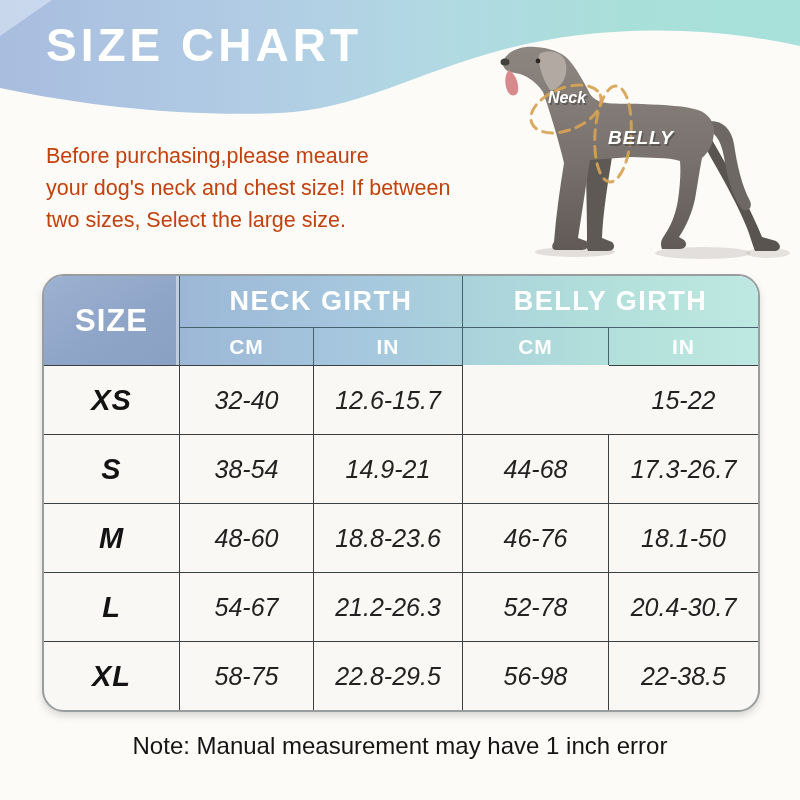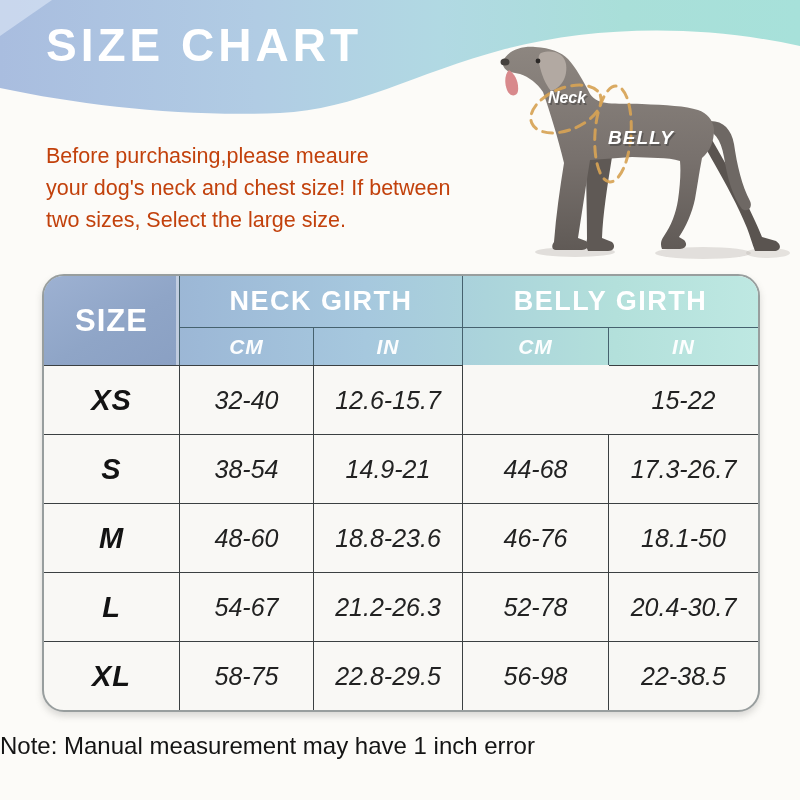--- a/index.html
+++ b/index.html
@@ -52,7 +52,7 @@
   .girth-hdr { font-size:27px; font-weight:bold; color:#fff; letter-spacing:1.5px; grid-row:1; }
   .neck-hdr  { grid-column:2 / 4; border-right:1.5px solid #46626f; border-bottom:1.5px solid #46626f; }
   .belly-hdr { grid-column:4 / 6; border-bottom:1.5px solid #46626f; }
-  .sub-hdr { grid-row:2; font-size:21px; font-weight:bold; color:rgba(255,255,255,.96); letter-spacing:1px;font-style:italic; }
+  .sub-hdr { grid-row:2; font-size:21px; font-weight:bold; color:rgba(255,255,255,.96); letter-spacing:1px; }
   .sub-r { border-right:1.5px solid #46626f; }
   .c2 { grid-column:2; } .c3 { grid-column:3; } .c4 { grid-column:4; } .c5 { grid-column:5; }
   .r1 { grid-row:3; } .r2 { grid-row:4; } .r3 { grid-row:5; } .r4 { grid-row:6; } .r5 { grid-row:7; }

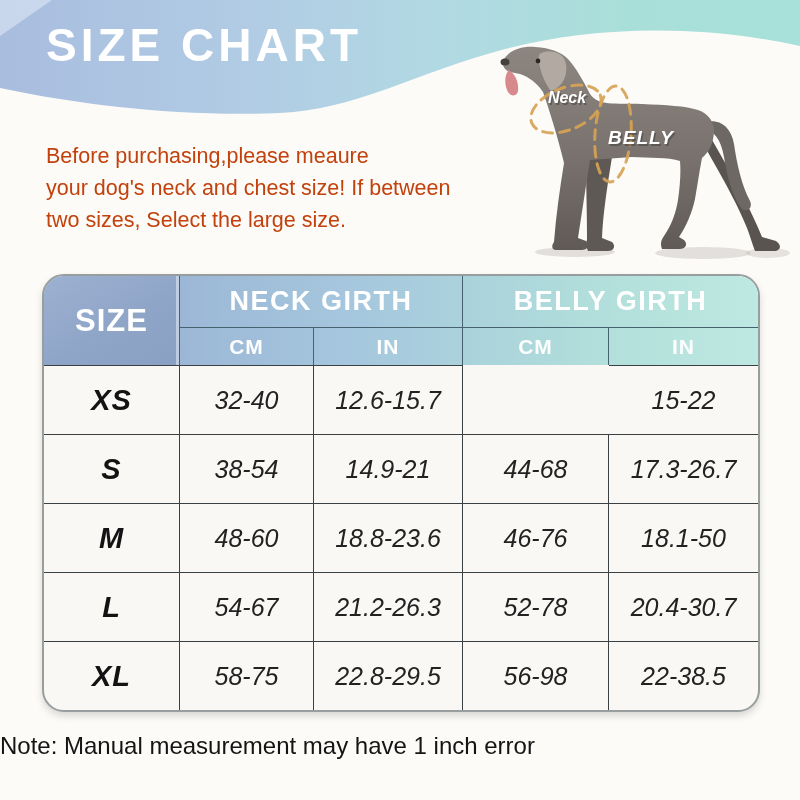--- a/index.html
+++ b/index.html
@@ -62,7 +62,7 @@
 
   .note {
     position:absolute; left:0; top:732px; width:800px;
-    text-align:left; font-size:24px; color:#141414;
+    text-align:center; font-size:24px; color:#141414;
   }
 </style>
 </head>

